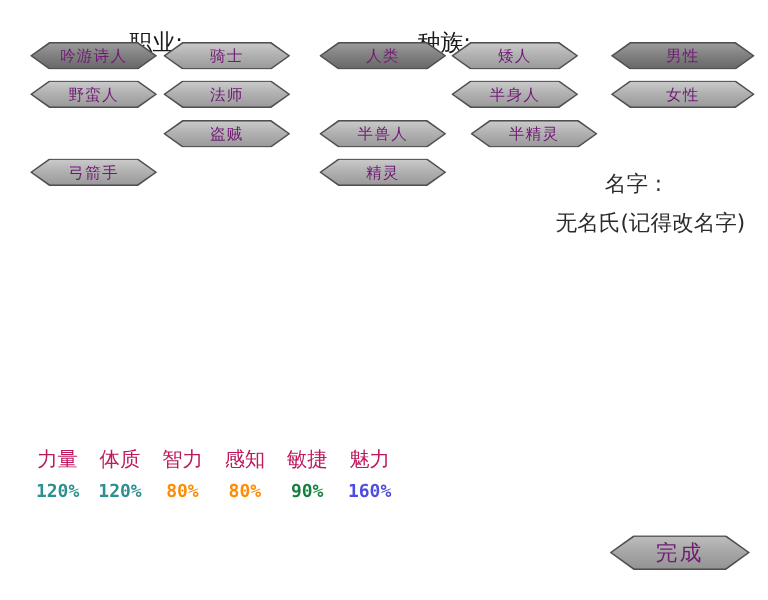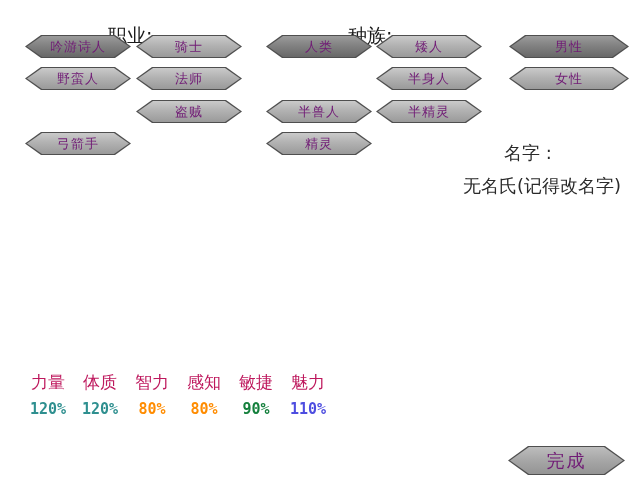--- a/index.html
+++ b/index.html
@@ -115,7 +115,7 @@
       <i class="hi"></i>
     <span class="hl">半兽人</span>
   </div>
-  <div class="hexbtn" style="left:376px;top:100px;">
+  <div class="hexbtn" style="left:392px;top:100px;">
     <i class="ho"></i>
       <i class="hi"></i>
     <span class="hl">半精灵</span>

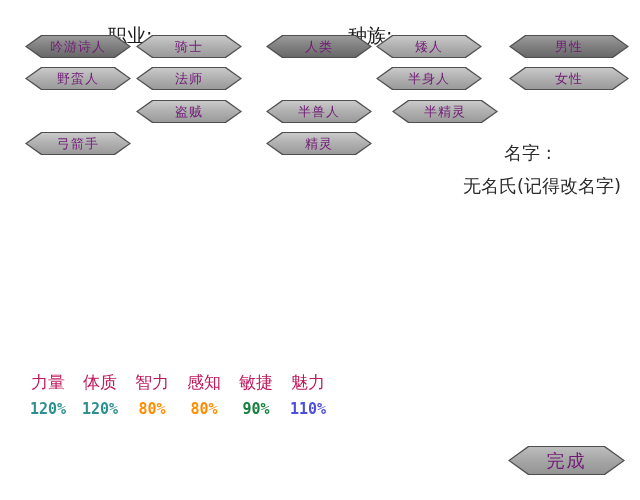--- a/index.html
+++ b/index.html
@@ -163,7 +163,7 @@
     </div>
     <div class="stat">
       <div class="sl">魅力</div>
-      <div class="sv" style="color: rgb(77, 77, 224);">110%</div>
+      <div class="sv" style="color: rgb(77, 77, 224);">160%</div>
     </div>
   </div>
 

